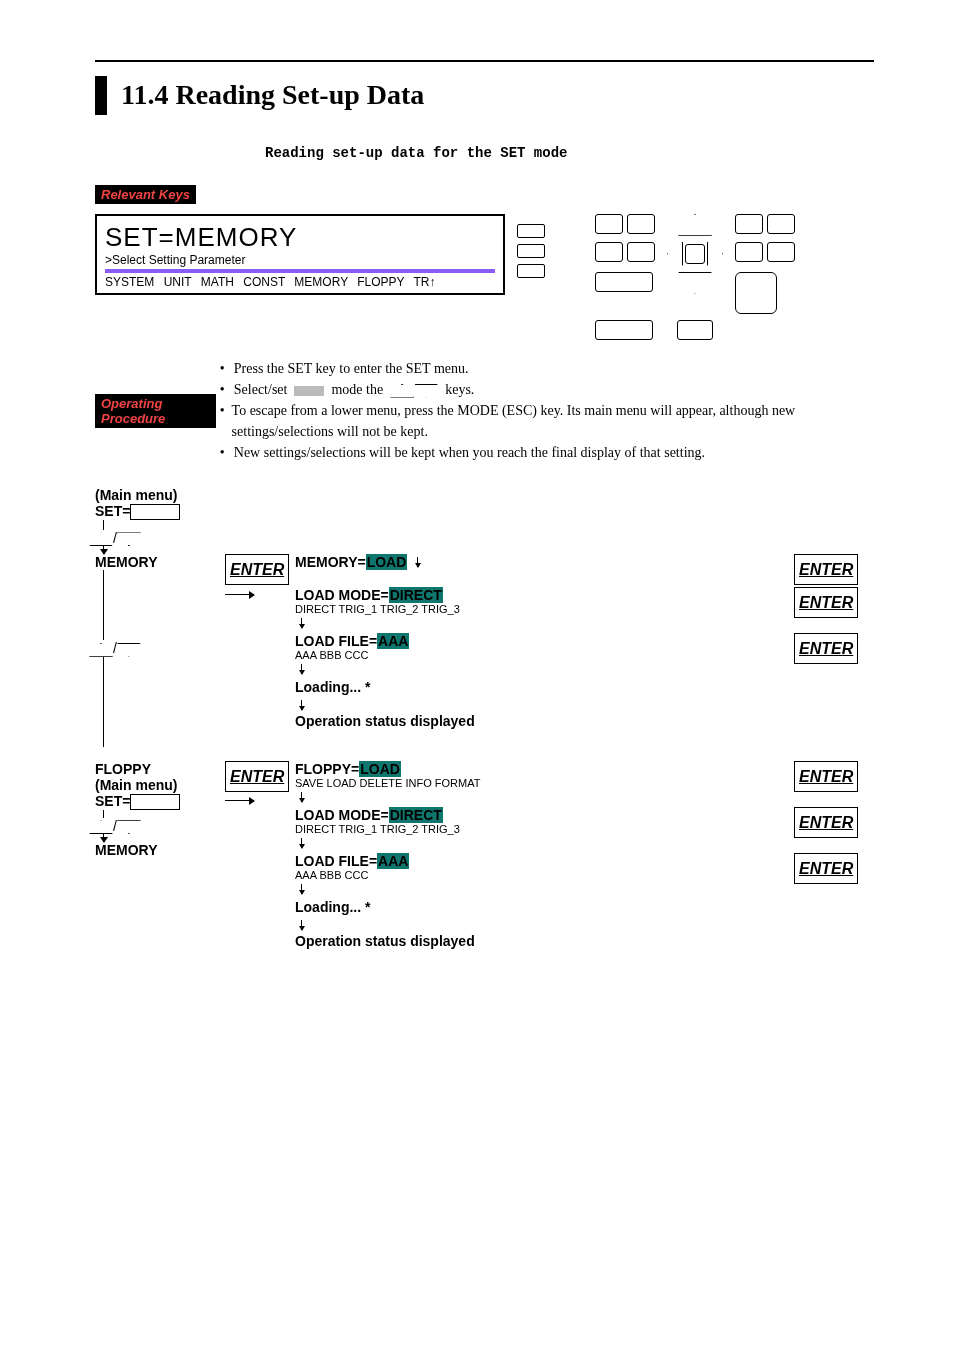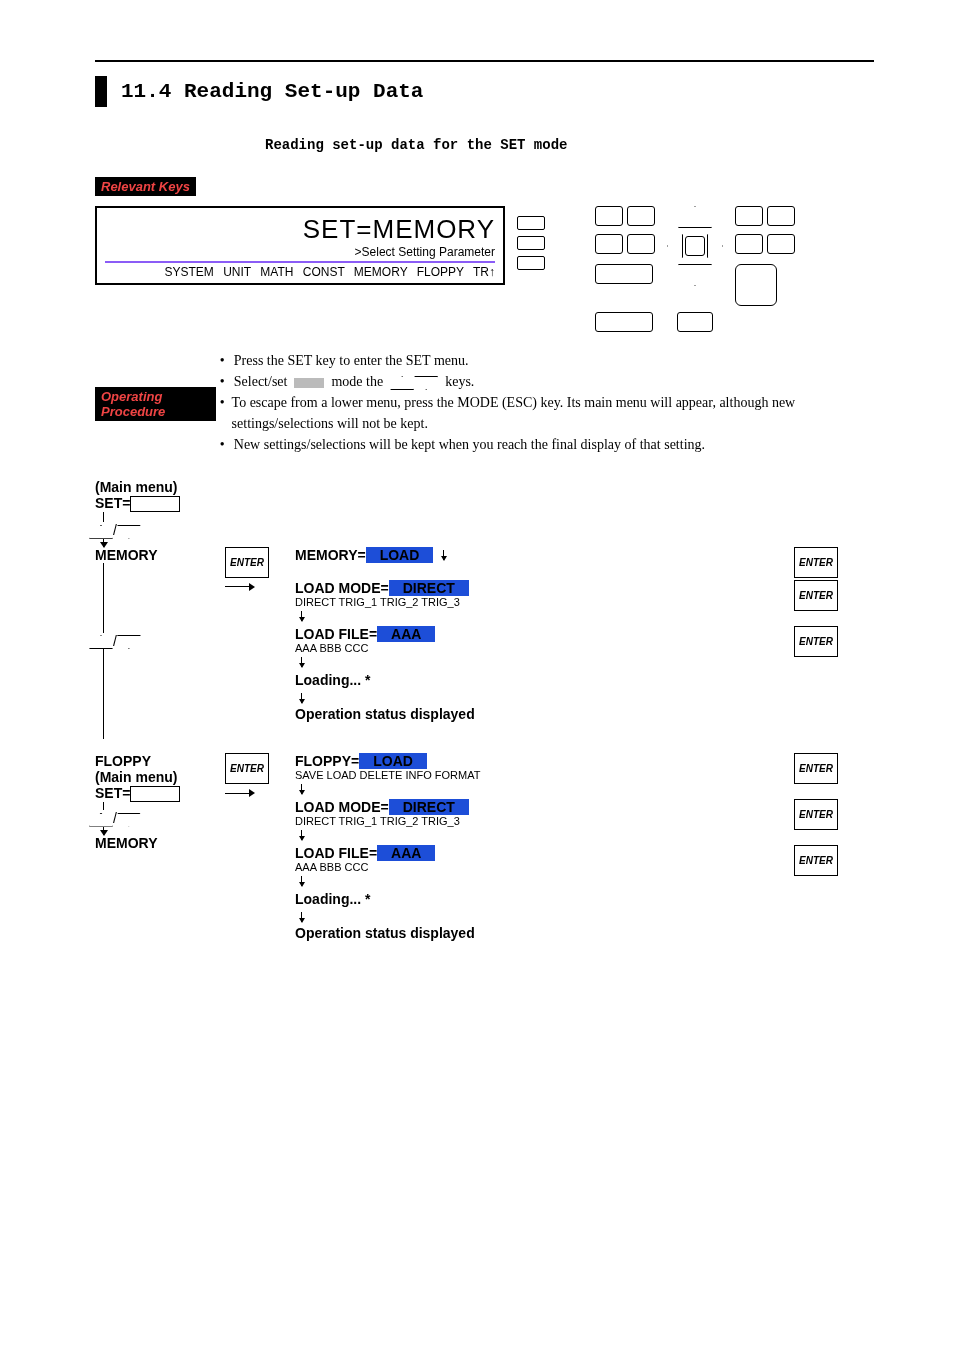--- a/index.html
+++ b/index.html
@@ -29,9 +29,9 @@
     margin-right: 14px;
   }
   .title-text {
-    font-family: Liberation Mono, monospace;
+    font-family: Liberation Serif, serif;
     font-weight: bold;
-    font-size: 21px;
+    font-size: 28px;
     line-height: 1.1;
     padding: 4px 0;
   }

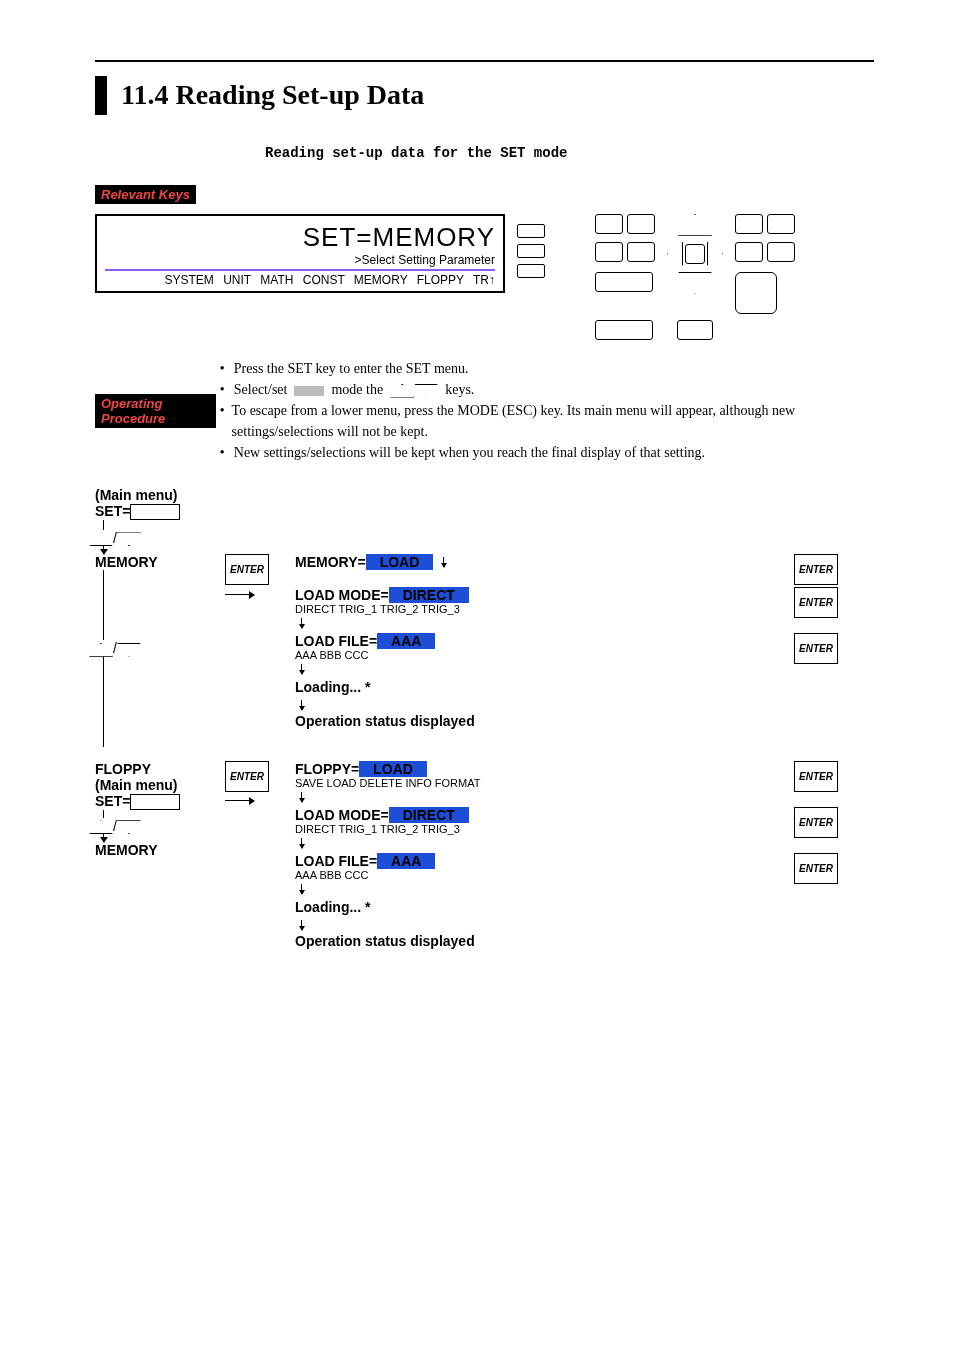--- a/index.html
+++ b/index.html
@@ -61,7 +61,6 @@
   .lcd-wrap {
     display: flex;
     align-items: flex-start;
-    text-align: right;
   }
   .lcd {
     border: 2px solid #000;

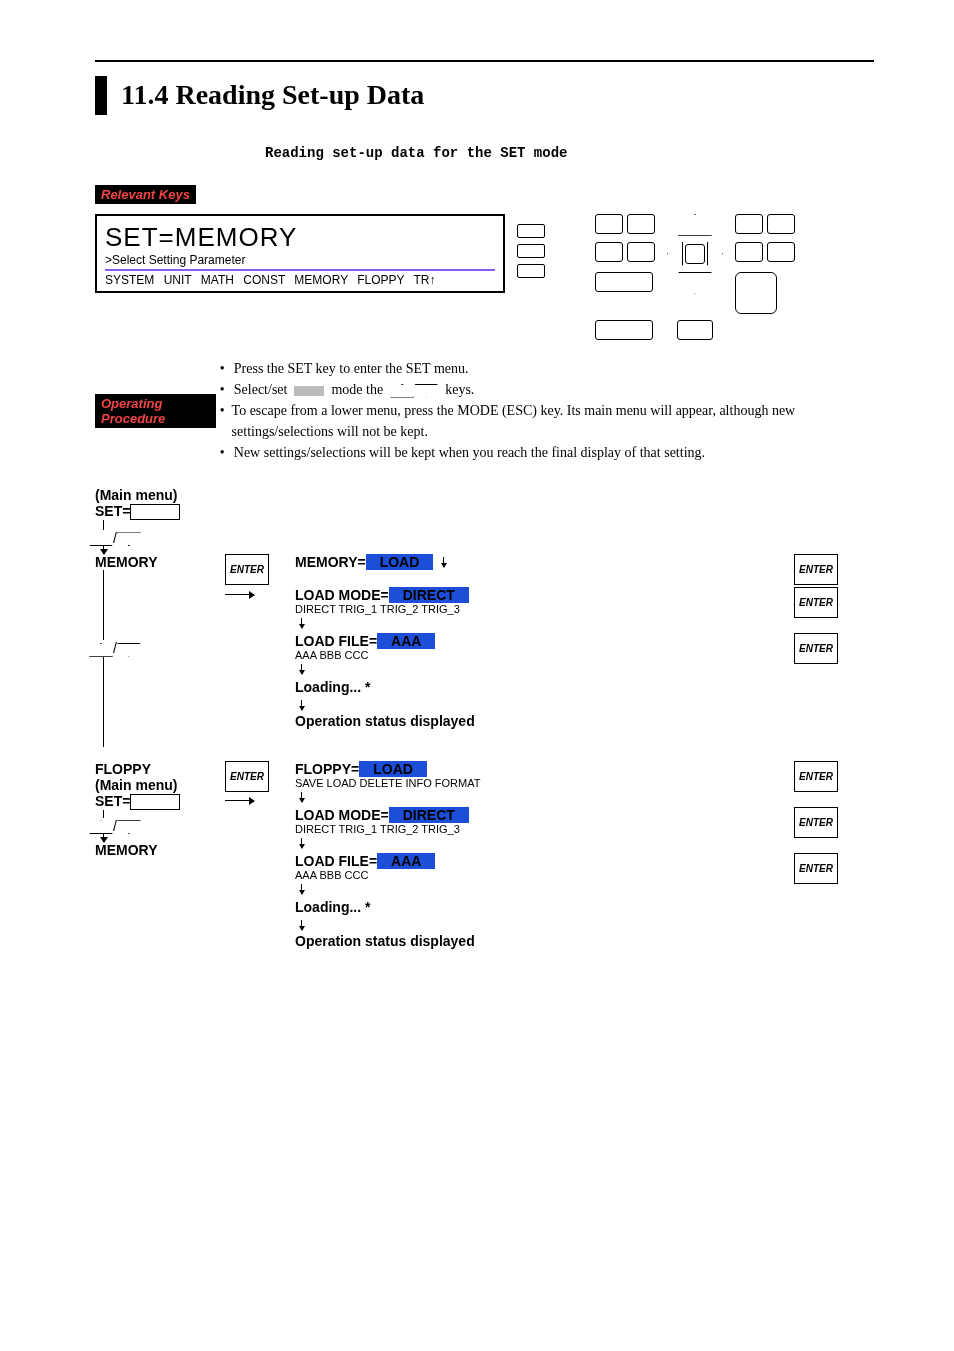--- a/index.html
+++ b/index.html
@@ -76,7 +76,7 @@
   .lcd-line2 {
     font-family: Arial, Helvetica, sans-serif;
     font-size: 12px;
-    border-bottom: 2px solid #8b5cf6;
+    border-bottom: 4px solid #8b5cf6;
     padding-bottom: 2px;
     margin-bottom: 2px;
   }

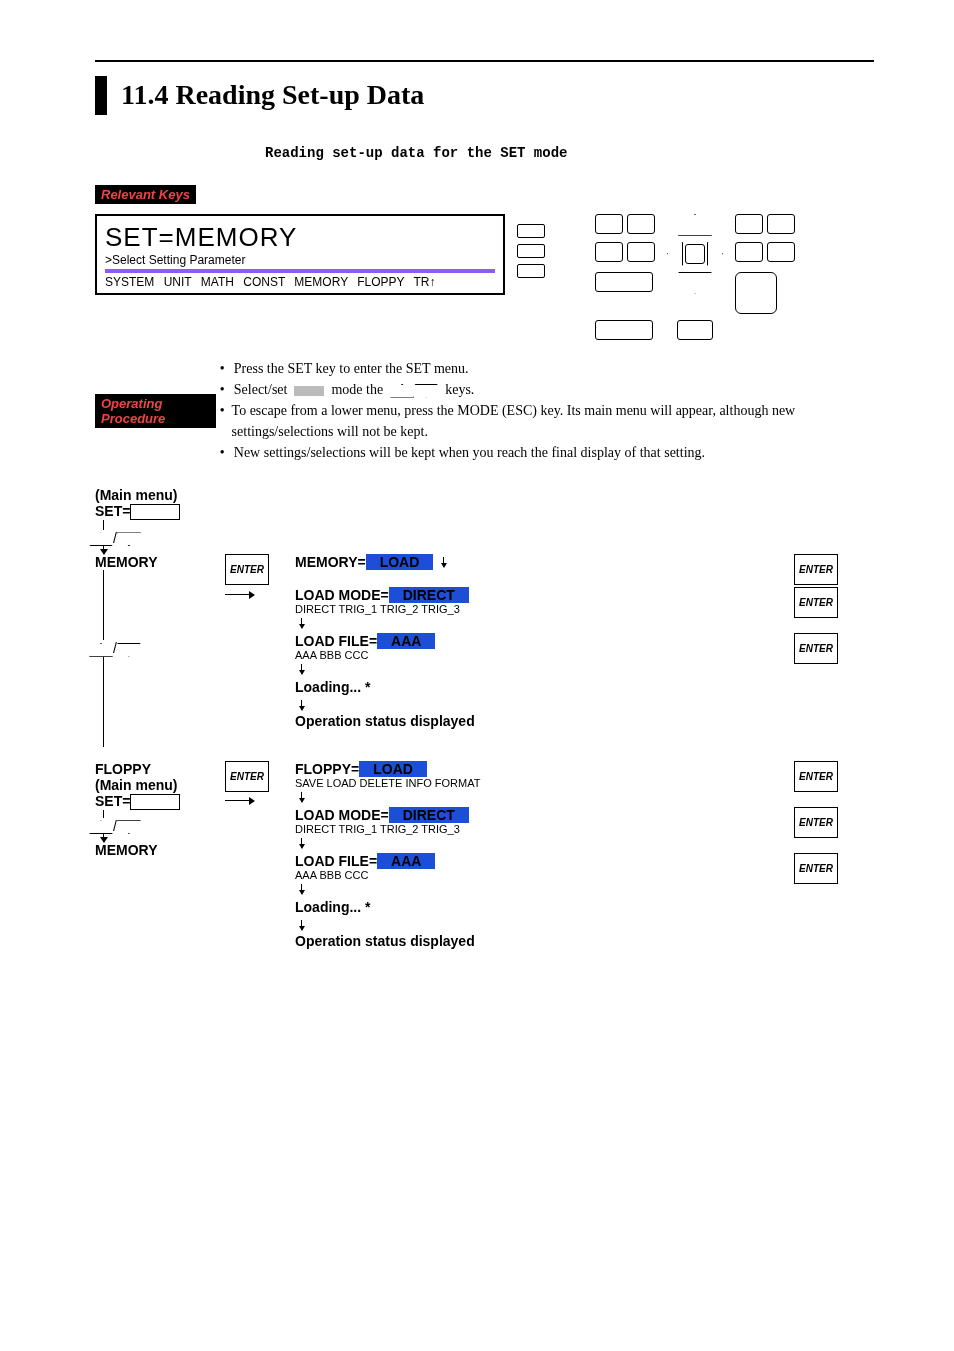--- a/index.html
+++ b/index.html
@@ -175,10 +175,11 @@
     border: 1.4px solid #000;
     font-style: italic;
     font-weight: bold;
-    font-size: 10px;
+    font-size: 16px;
     padding: 7px 4px;
     line-height: 15px;
     vertical-align: middle;
+    text-decoration: underline;
   }
   .hl { background: #1d4ed8; padding: 0 14px; }
   .small { font-size: 11px; font-weight: normal; }

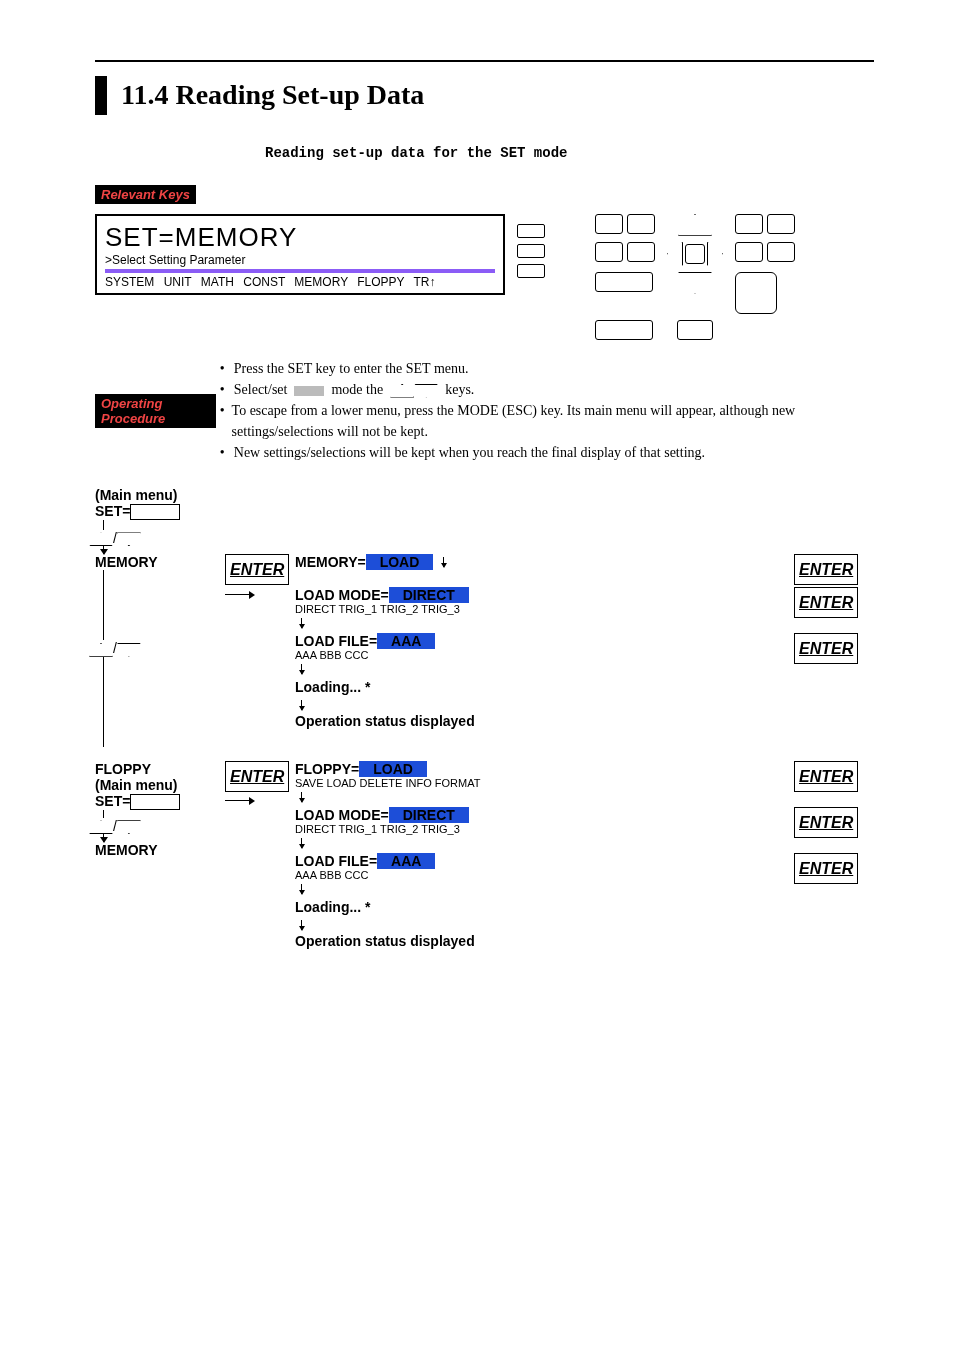--- a/index.html
+++ b/index.html
@@ -181,7 +181,7 @@
     vertical-align: middle;
     text-decoration: underline;
   }
-  .hl { background: #1d4ed8; padding: 0 14px; }
+  .hl { background: #0f766e; padding: 0 1px; }
   .small { font-size: 11px; font-weight: normal; }
   .row { display:flex; align-items:flex-start; }
   .leftcol { width: 130px; position:relative; }

